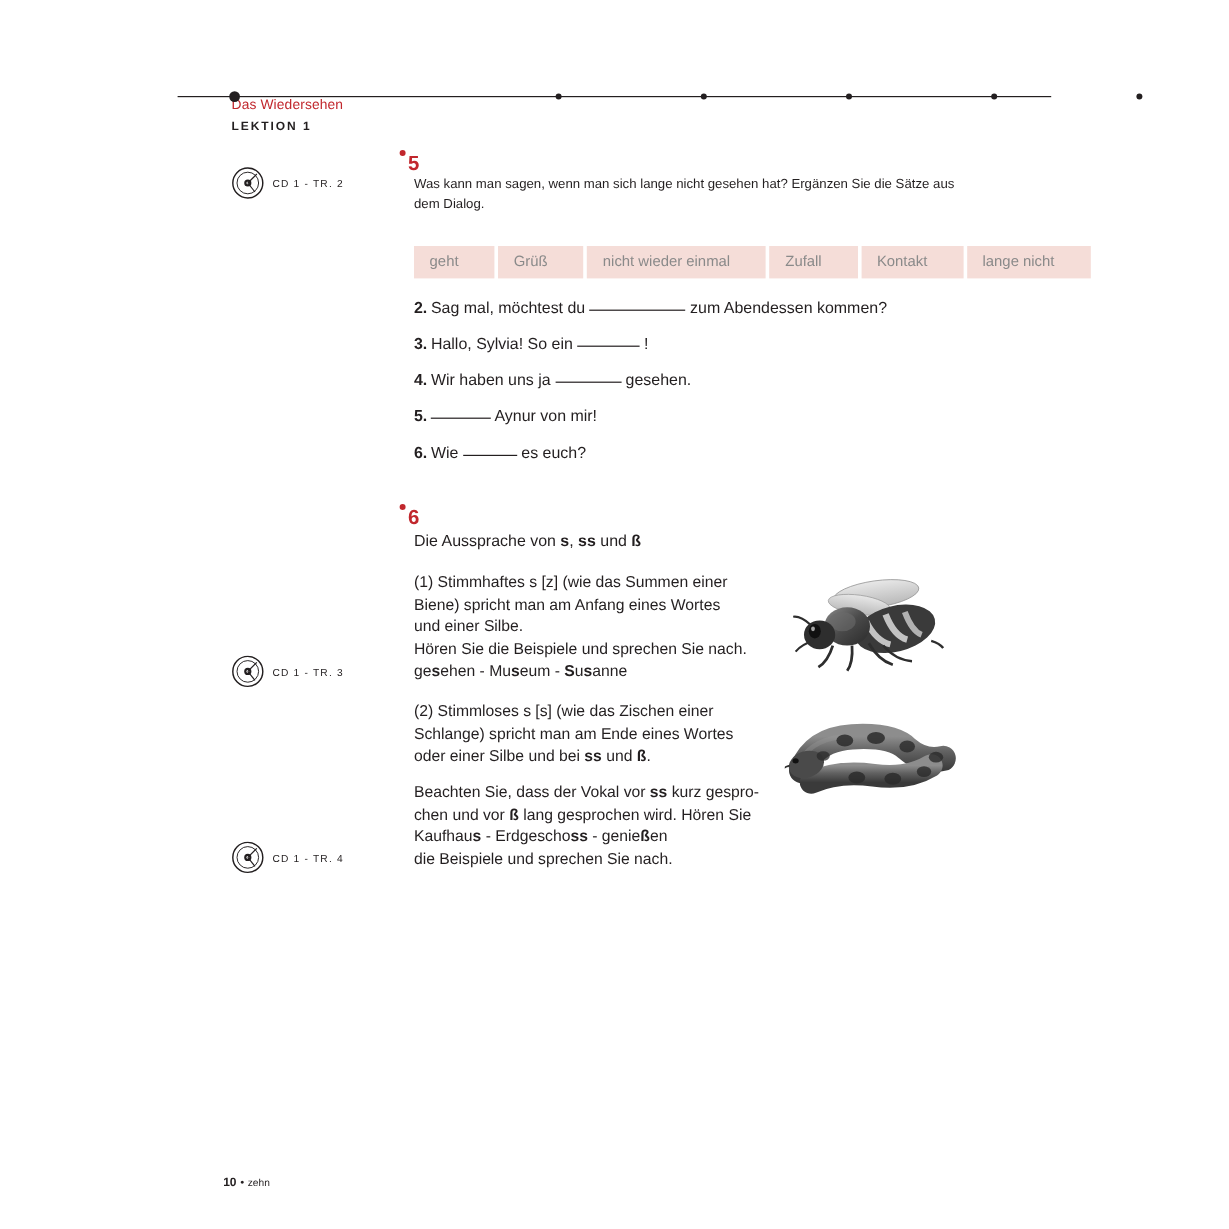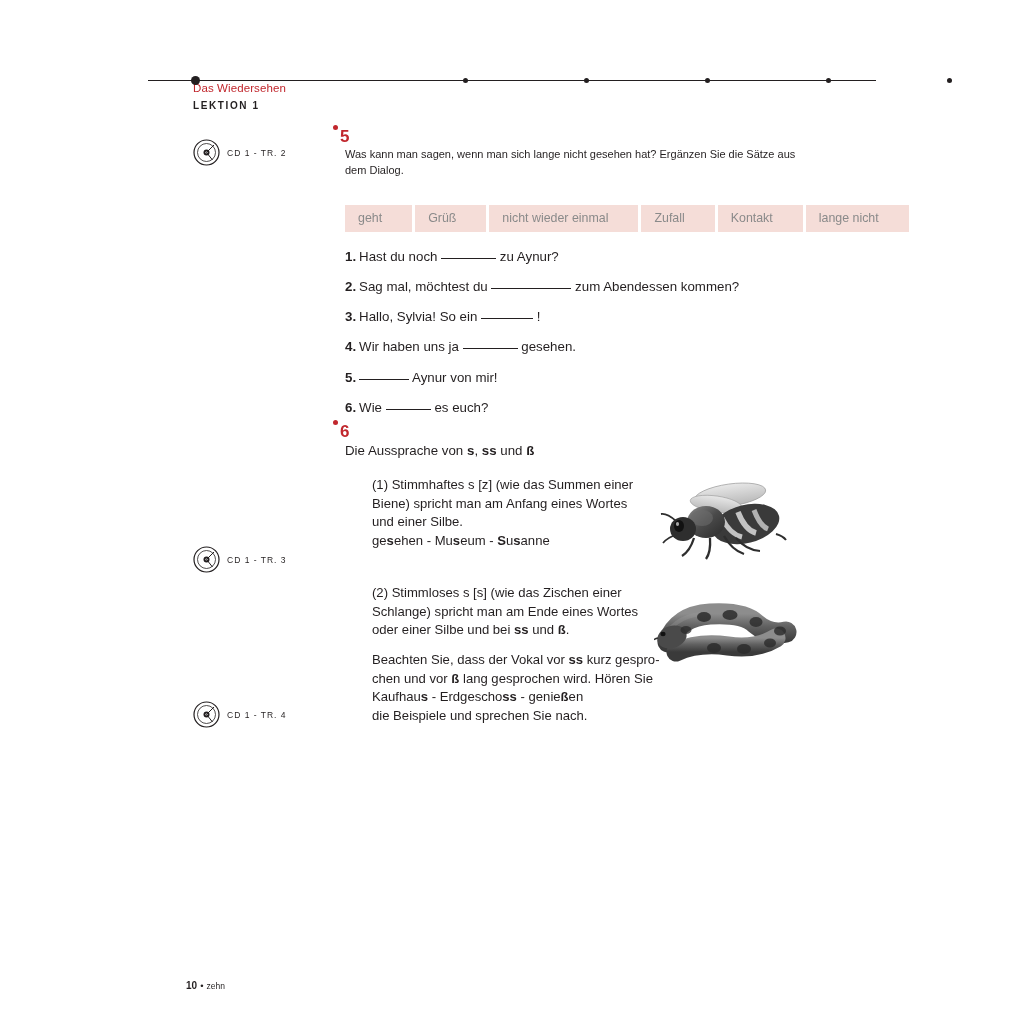--- a/index.html
+++ b/index.html
@@ -255,9 +255,6 @@
   </div>
 
   <div class="items">
-    <div class="item">
-      <b>1.</b><span>Hast du noch </span><span class="blank" style="width:55px;"></span><span> zu Aynur?</span>
-    </div>
     <div class="item">
       <b>2.</b><span>Sag mal, möchtest du </span><span class="blank" style="width:80px;"></span><span> zum Abendessen kommen?</span>
     </div>

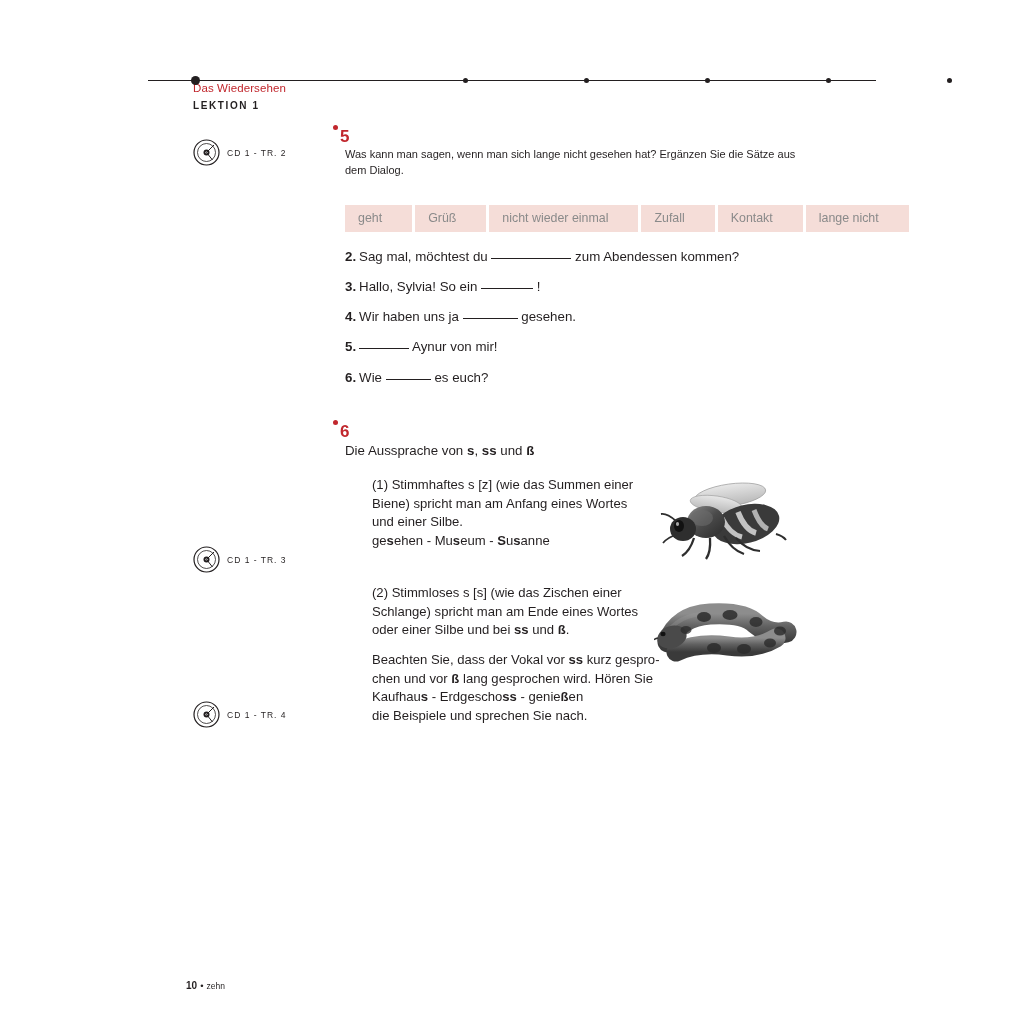--- a/index.html
+++ b/index.html
@@ -180,7 +180,6 @@
     font-size: 13.1px;
     line-height: 1.42;
     color: #231f20;
-    margin-left: 27px;
   }
   .para b { font-weight: bold; }
 

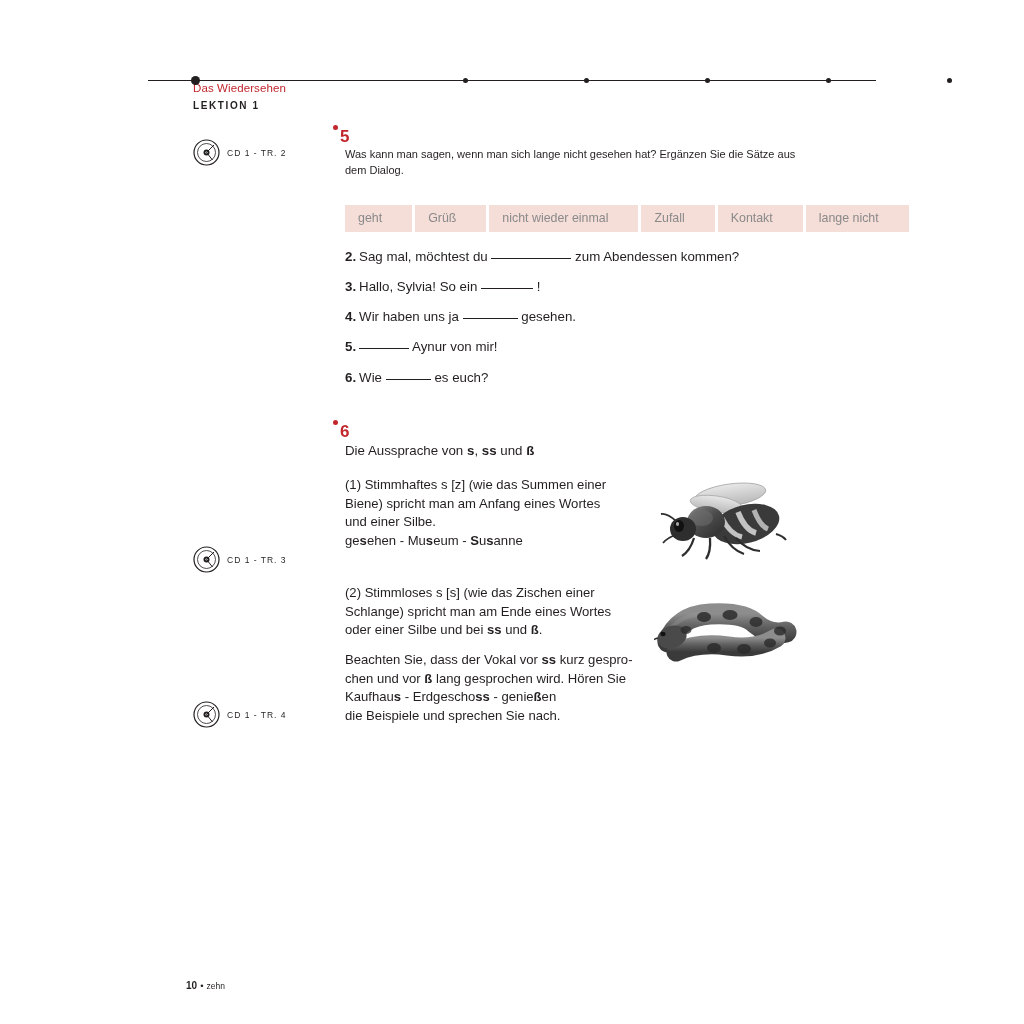--- a/index.html
+++ b/index.html
@@ -284,6 +284,7 @@
     <div>(1) Stimmhaftes s [z] (wie das Summen einer</div>
     <div>Biene) spricht man am Anfang eines Wortes</div>
     <div>und einer Silbe.</div>
+    <div>Hören Sie die Beispiele und sprechen Sie nach.</div>
     <div>ge<b>s</b>ehen - Mu<b>s</b>eum - <b>S</b>u<b>s</b>anne</div>
   </div>
 

